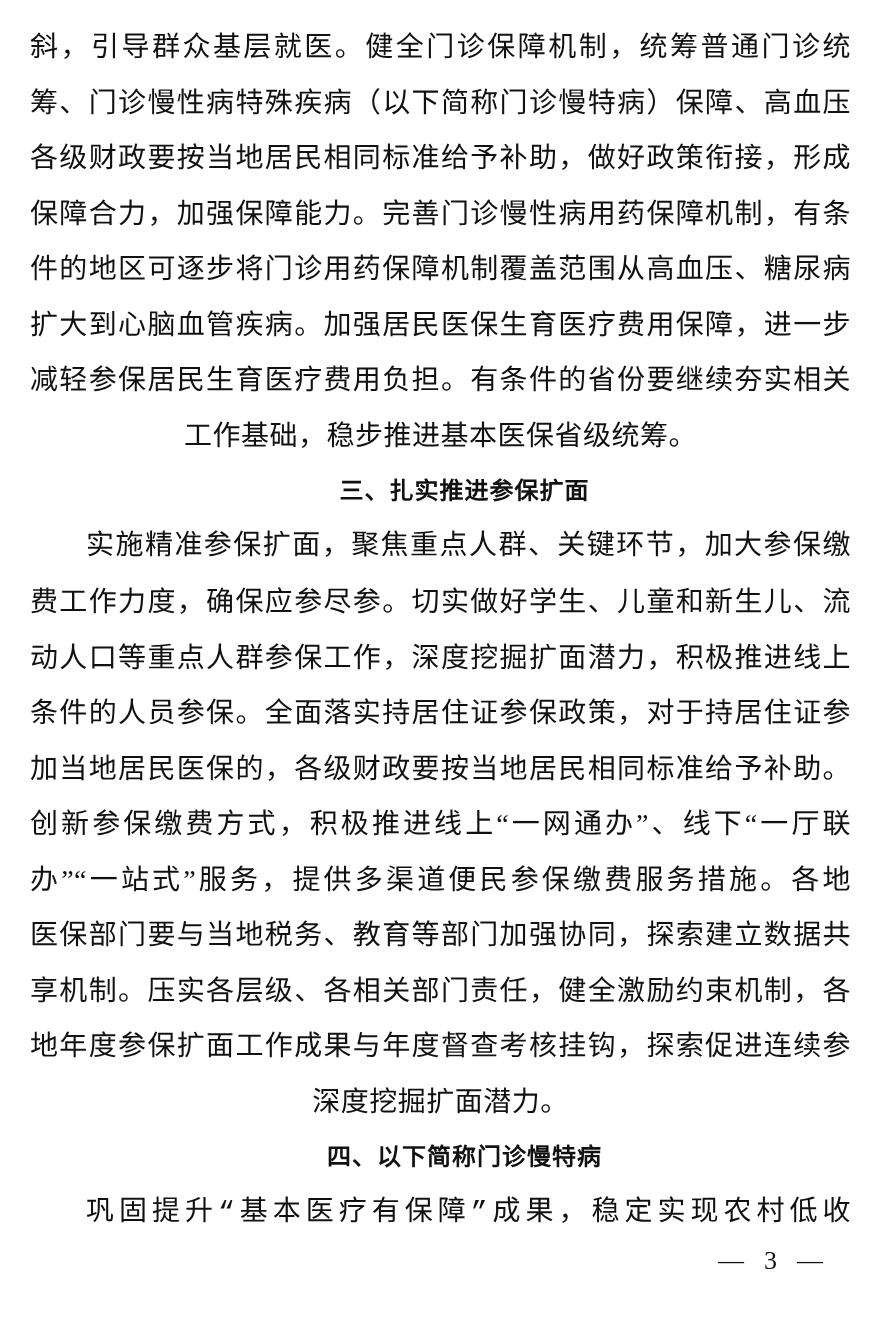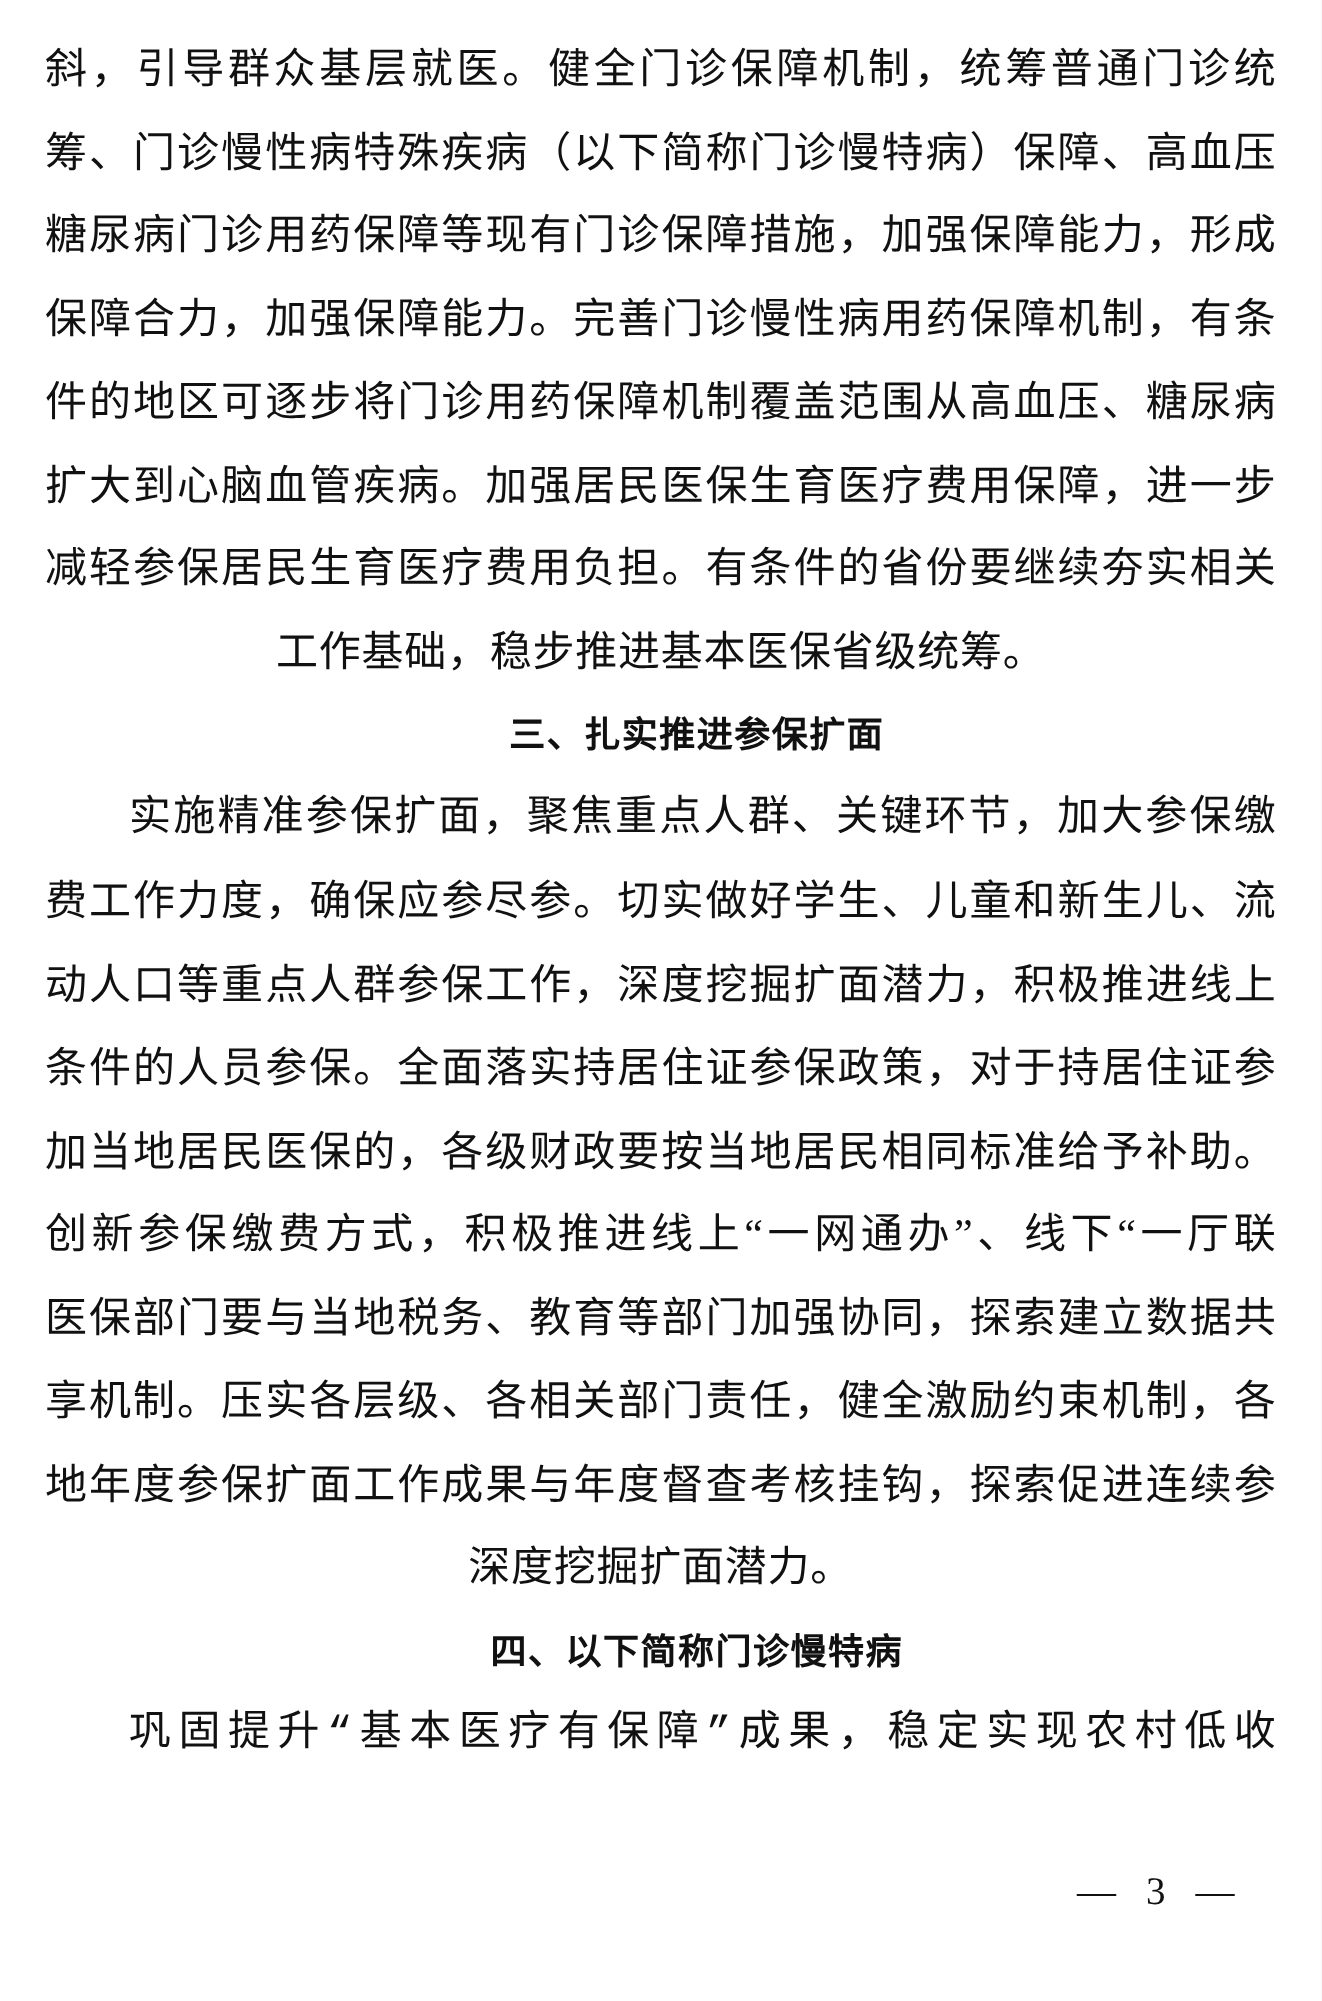--- a/index.html
+++ b/index.html
@@ -72,7 +72,7 @@
 
     <div class="line just">斜，引导群众基层就医。健全门诊保障机制，统筹普通门诊统</div>
     <div class="line just">筹、门诊慢性病特殊疾病（以下简称门诊慢特病）保障、高血压</div>
-    <div class="line just">糖尿病门诊用药保障等现有门诊保障措施，加强保障能力，形成</div>
+    <div class="line just">各级财政要按当地居民相同标准给予补助，做好政策衔接，形成</div>
     <div class="line just">保障合力，加强保障能力。完善门诊慢性病用药保障机制，有条</div>
     <div class="line just">件的地区可逐步将门诊用药保障机制覆盖范围从高血压、糖尿病</div>
     <div class="line just">扩大到心脑血管疾病。加强居民医保生育医疗费用保障，进一步</div>

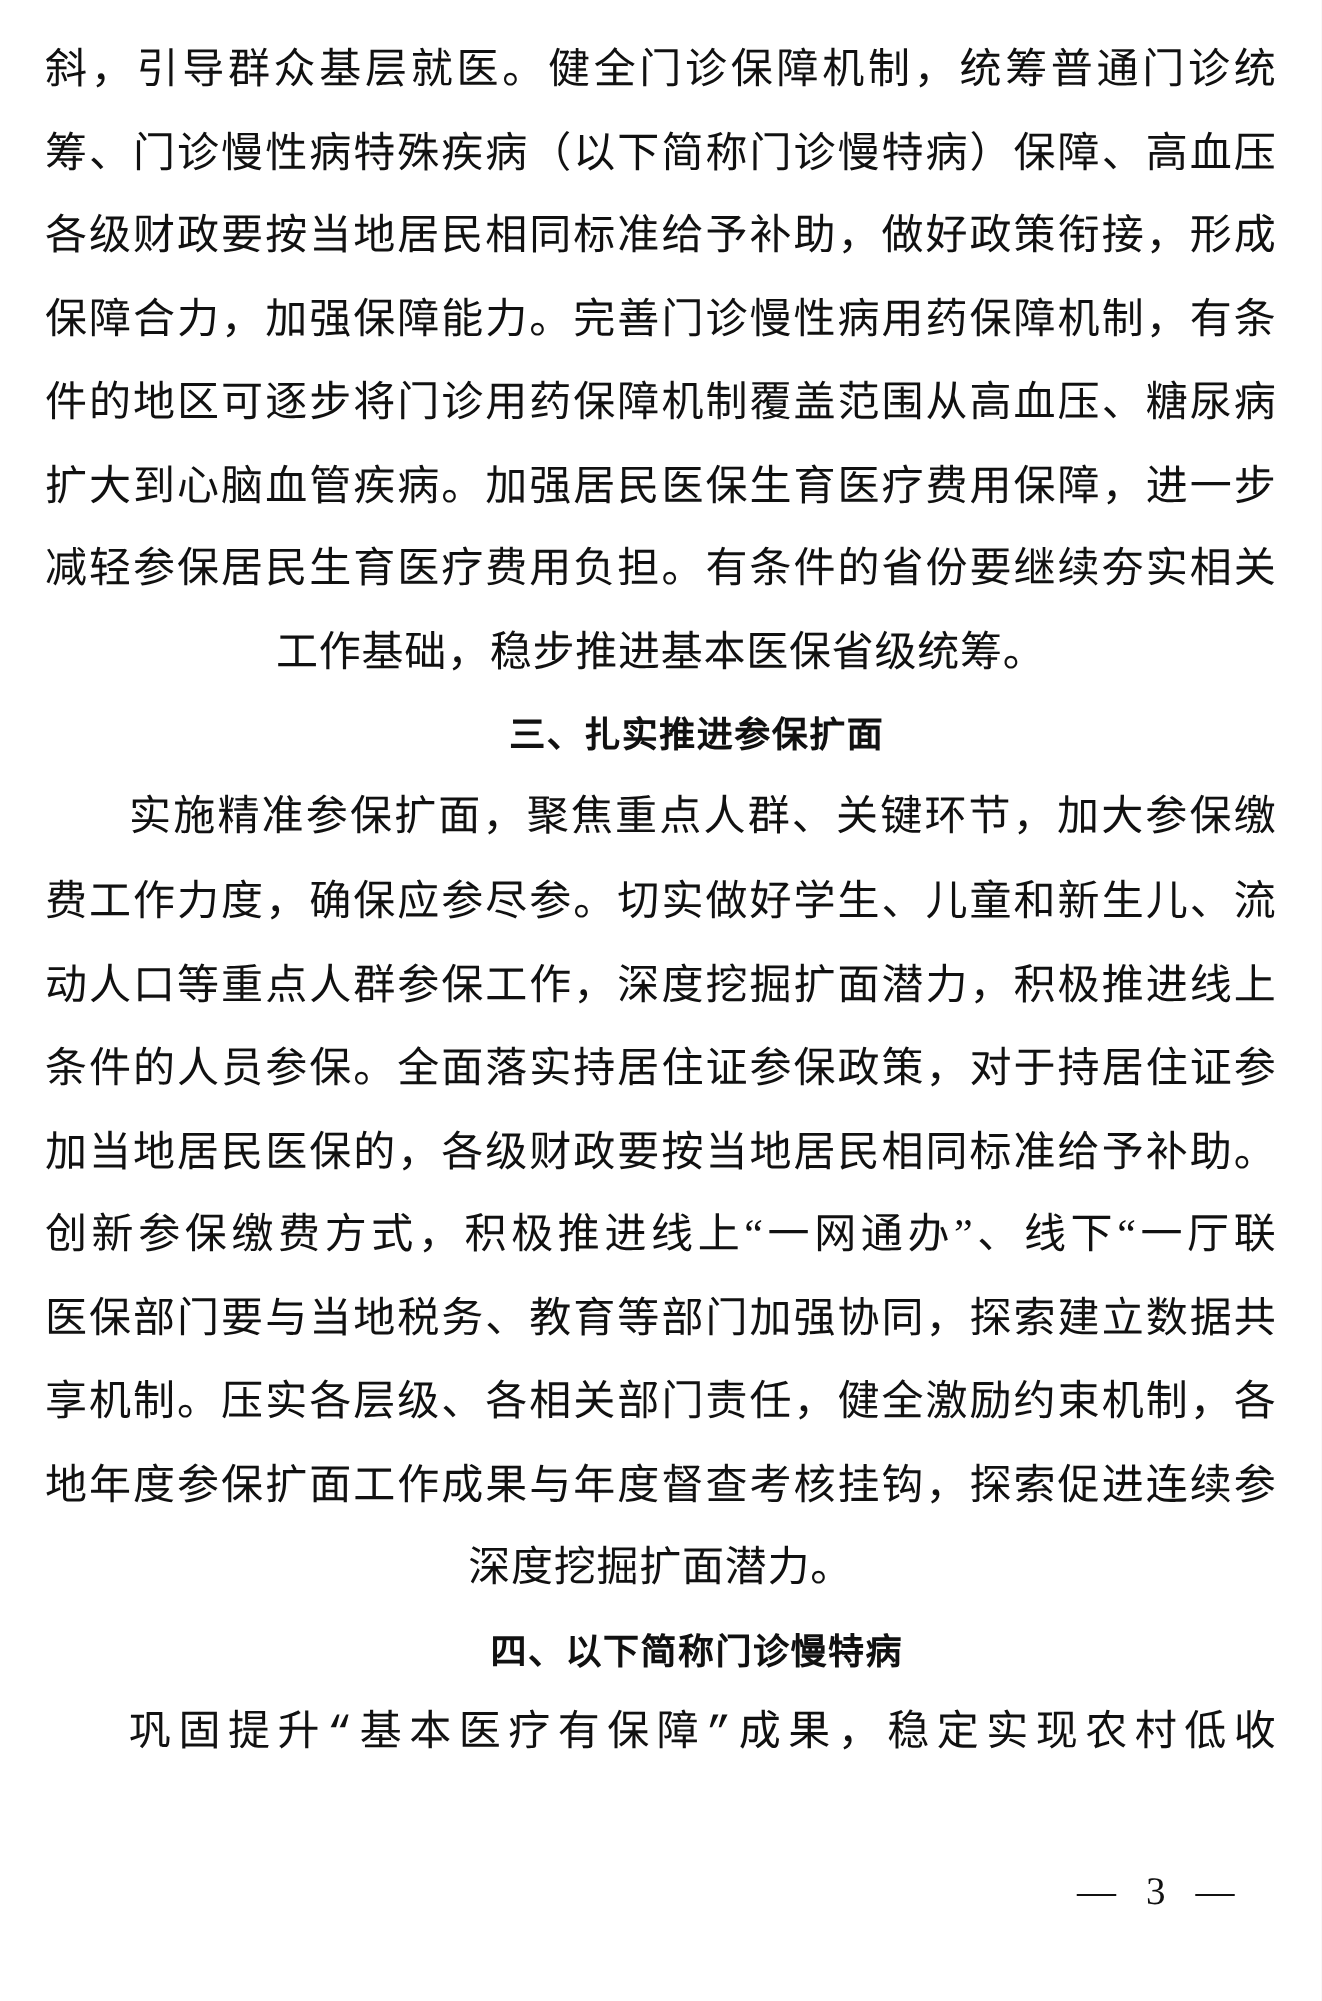--- a/index.html
+++ b/index.html
@@ -87,6 +87,7 @@
     <div class="line just">条件的人员参保。全面落实持居住证参保政策，对于持居住证参</div>
     <div class="line just">加当地居民医保的，各级财政要按当地居民相同标准给予补助。</div>
     <div class="line just">创新参保缴费方式，积极推进线上“一网通办”、线下“一厅联</div>
+    <div class="line just">办”“一站式”服务，提供多渠道便民参保缴费服务措施。各地</div>
     <div class="line just">医保部门要与当地税务、教育等部门加强协同，探索建立数据共</div>
     <div class="line just">享机制。压实各层级、各相关部门责任，健全激励约束机制，各</div>
     <div class="line just">地年度参保扩面工作成果与年度督查考核挂钩，探索促进连续参</div>

